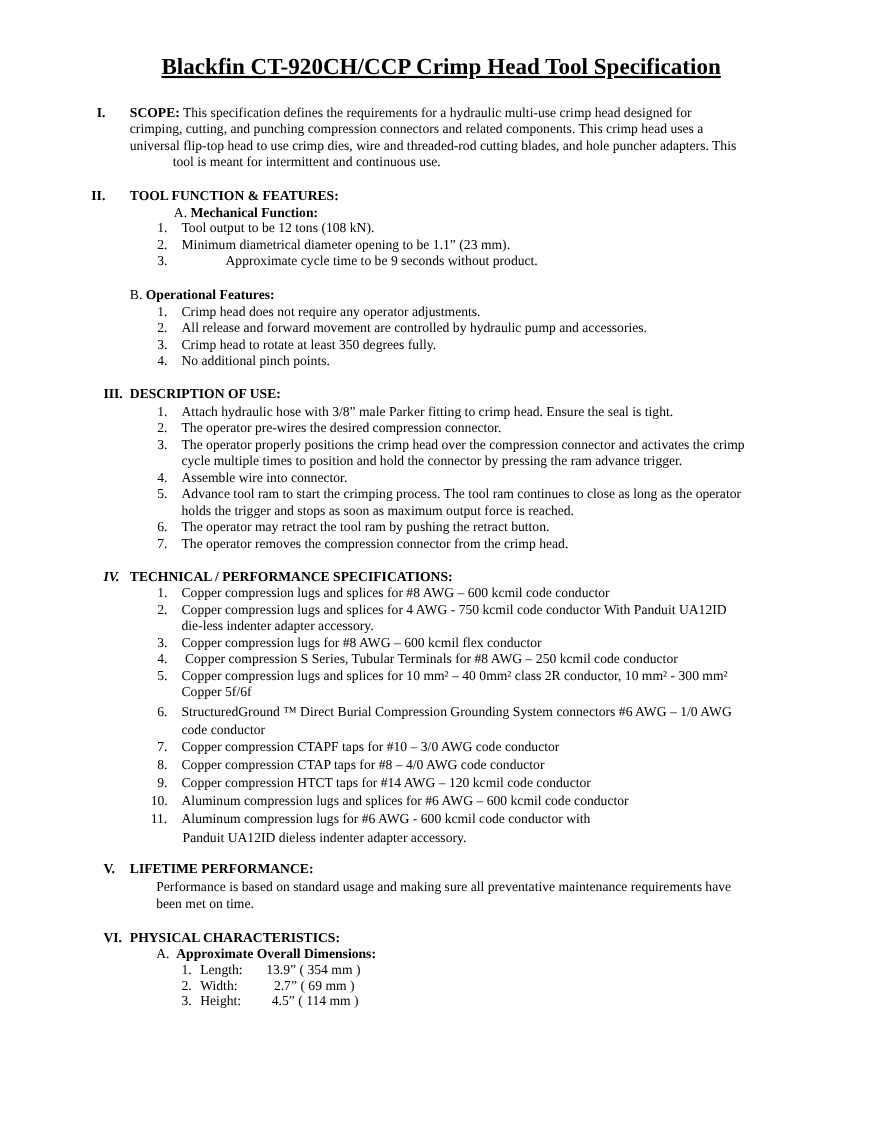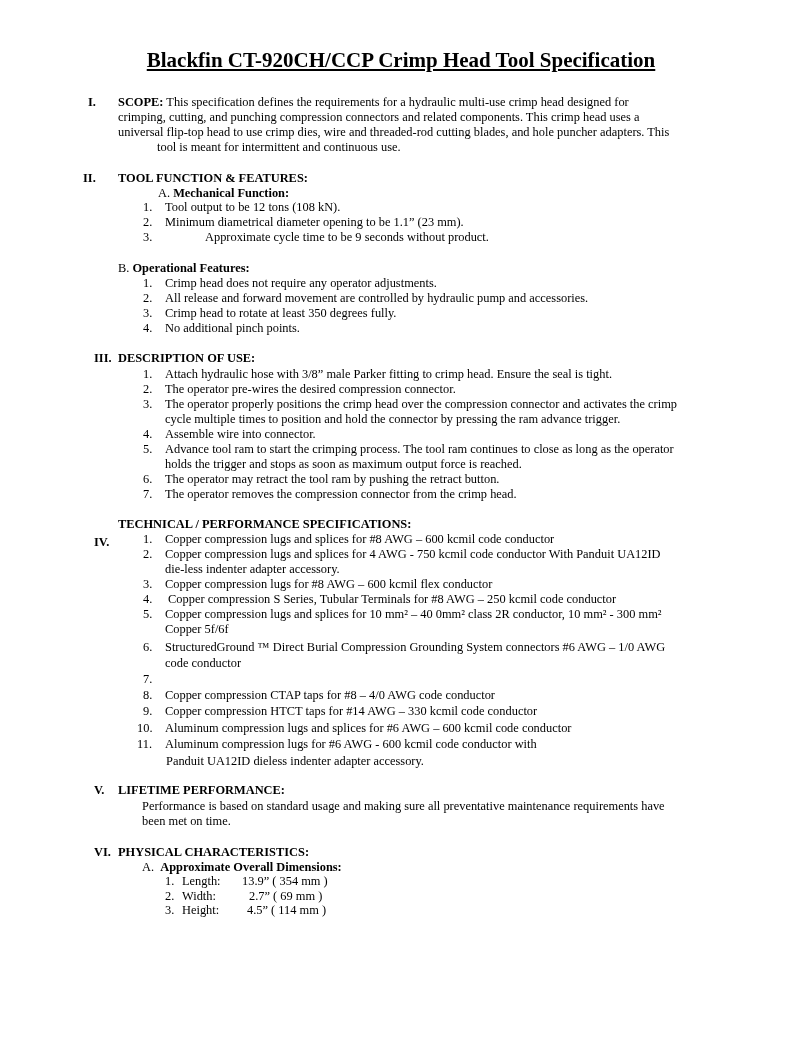--- a/index.html
+++ b/index.html
@@ -64,7 +64,7 @@
   <div class="ln" style="left:143px; top:487px;">7.</div>
   <div class="ln" style="left:165px; top:487px;">The operator removes the compression connector from the crimp head.</div>
 
-  <div class="roman" style="left:94px; top:535px;">IV.</div>
+  <div class="roman" style="left:94px; top:517px;font-style:italic;">IV.</div>
   <div class="ln b" style="left:118px; top:517px;">TECHNICAL / PERFORMANCE SPECIFICATIONS:</div>
   <div class="ln" style="left:143px; top:532px;">1.</div>
   <div class="ln" style="left:165px; top:532px;">Copper compression lugs and splices for #8 AWG – 600 kcmil code conductor</div>

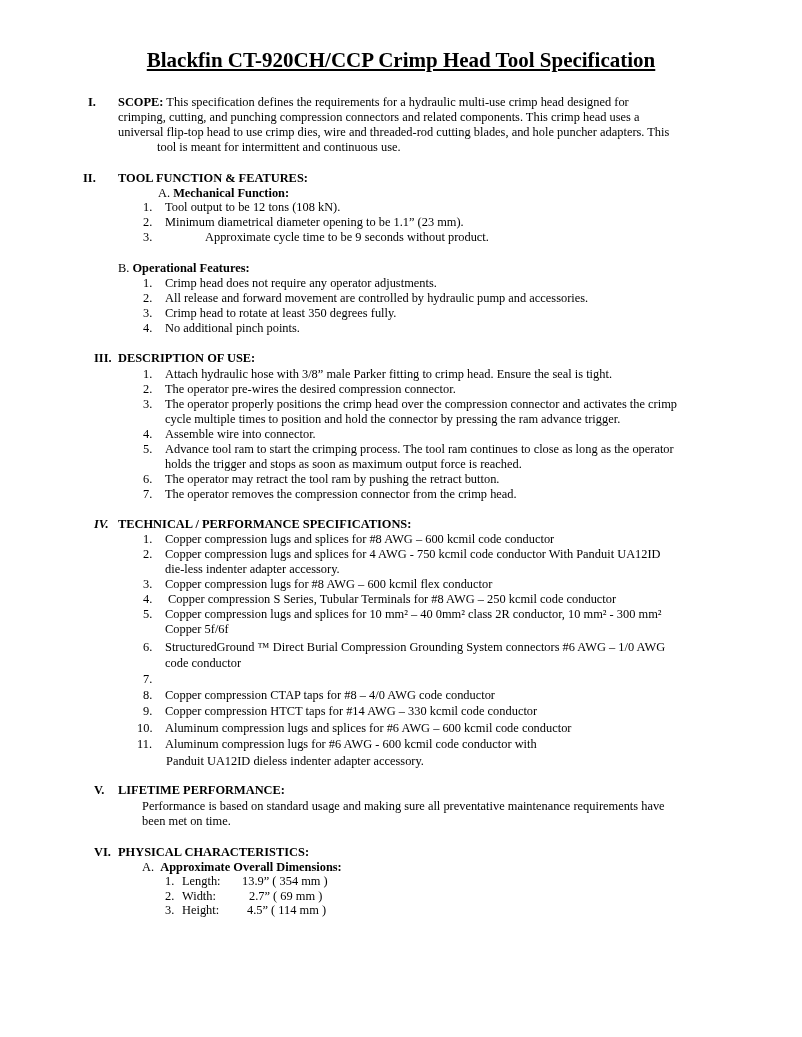--- a/index.html
+++ b/index.html
@@ -82,6 +82,7 @@
   <div class="ln" style="left:165px; top:640px;">StructuredGround ™ Direct Burial Compression Grounding System connectors #6 AWG – 1/0 AWG</div>
   <div class="ln" style="left:165px; top:656px;">code conductor</div>
   <div class="ln" style="left:143px; top:672px;">7.</div>
+  <div class="ln" style="left:165px; top:672px;">Copper compression CTAPF taps for #10 – 3/0 AWG code conductor</div>
   <div class="ln" style="left:143px; top:688px;">8.</div>
   <div class="ln" style="left:165px; top:688px;">Copper compression CTAP taps for #8 – 4/0 AWG code conductor</div>
   <div class="ln" style="left:143px; top:704px;">9.</div>

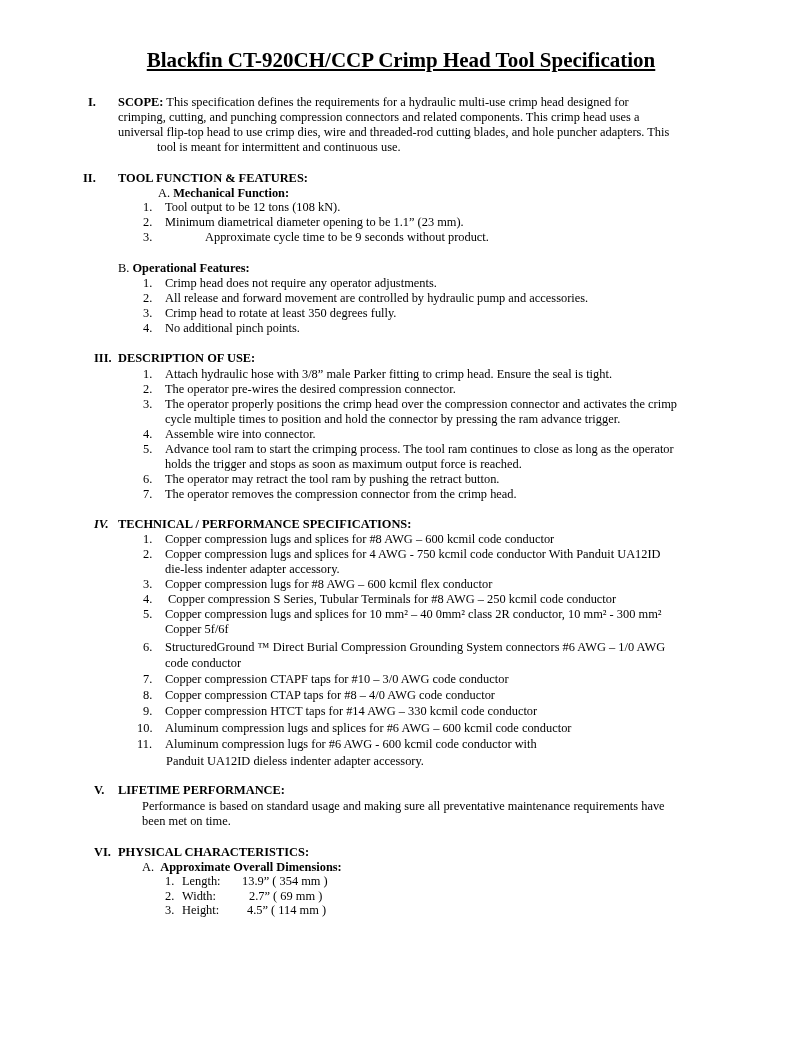--- a/index.html
+++ b/index.html
@@ -86,7 +86,7 @@
   <div class="ln" style="left:143px; top:688px;">8.</div>
   <div class="ln" style="left:165px; top:688px;">Copper compression CTAP taps for #8 – 4/0 AWG code conductor</div>
   <div class="ln" style="left:143px; top:704px;">9.</div>
-  <div class="ln" style="left:165px; top:704px;">Copper compression HTCT taps for #14 AWG – 330 kcmil code conductor</div>
+  <div class="ln" style="left:165px; top:704px;">Copper compression HTCT taps for #14 AWG – 120 kcmil code conductor</div>
   <div class="ln" style="left:137px; top:721px;">10.</div>
   <div class="ln" style="left:165px; top:721px;">Aluminum compression lugs and splices for #6 AWG – 600 kcmil code conductor</div>
   <div class="ln" style="left:137px; top:737px;">11.</div>

